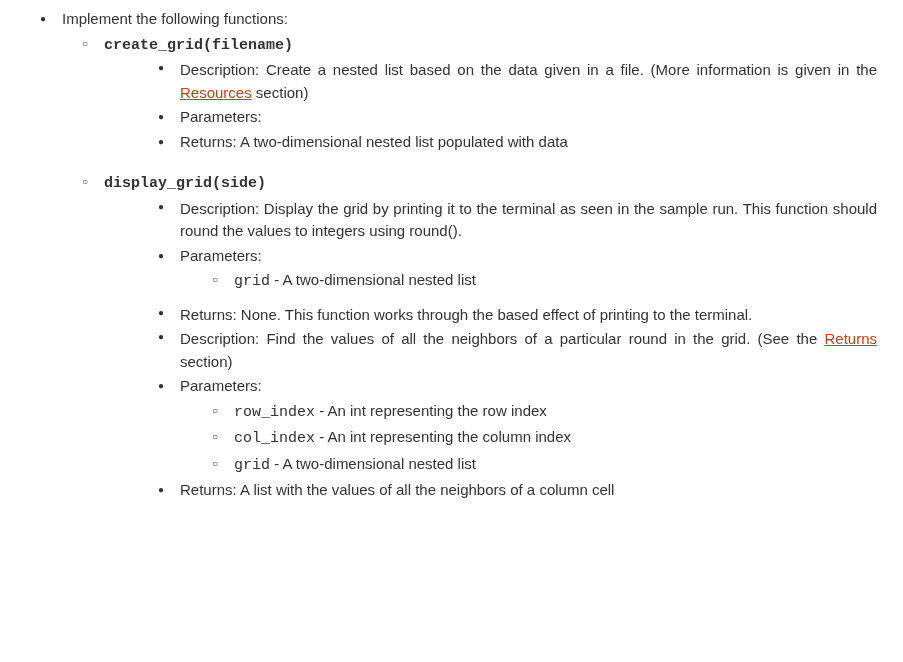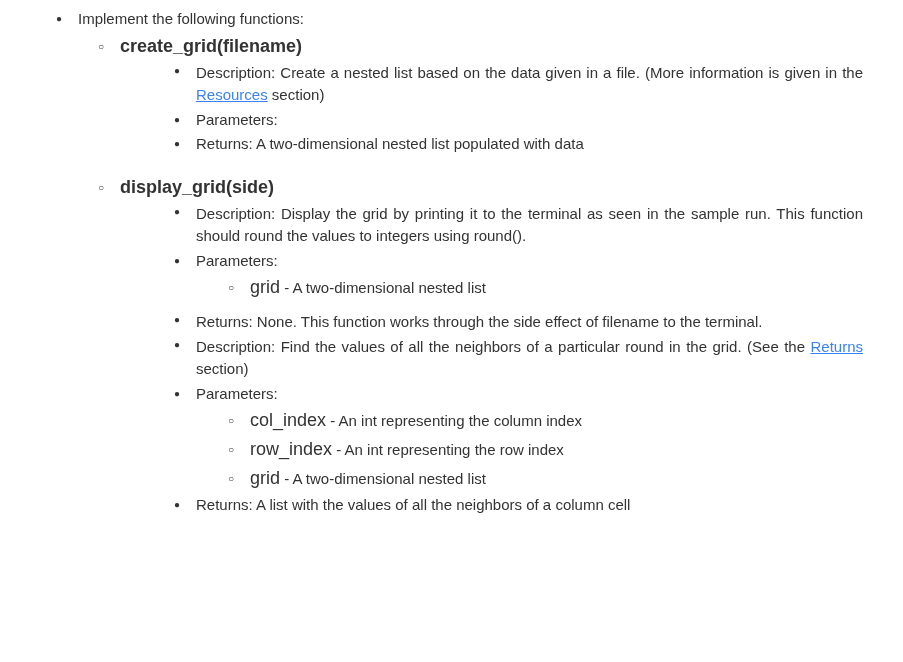--- a/index.html
+++ b/index.html
@@ -14,8 +14,7 @@
     line-height: 1.5;
   }
   .container {
-    padding: 8px 40px 12px 40px;
-    margin-left: 16px;
+    padding: 8px 26px 12px 40px;
   }
 
   .bullet-solid::before {

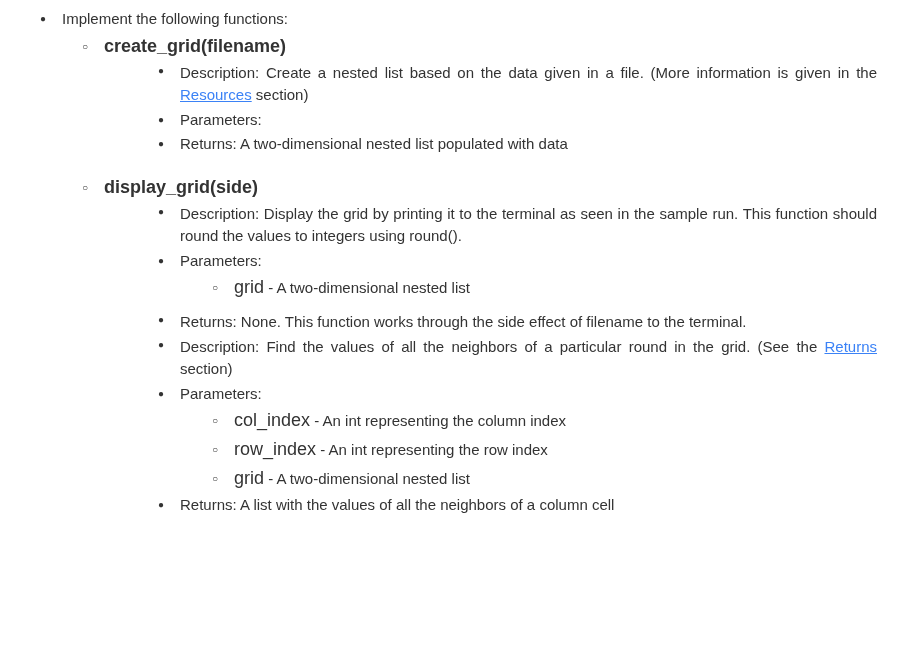--- a/index.html
+++ b/index.html
@@ -41,7 +41,7 @@
   .lvl3 { margin-left: 118px; margin-top: 2px; }
   .lvl4 { margin-left: 172px; margin-top: 2px; }
 
-  .mono { font-family: Liberation Sans, sans-serif; font-size: 18px; }
+  .mono { font-family: Liberation Mono, monospace; font-size: 15px; }
   .bold { font-weight: bold; }
   .link { color: #3b82f6; text-decoration: underline; cursor: pointer; }
   .justify-first {

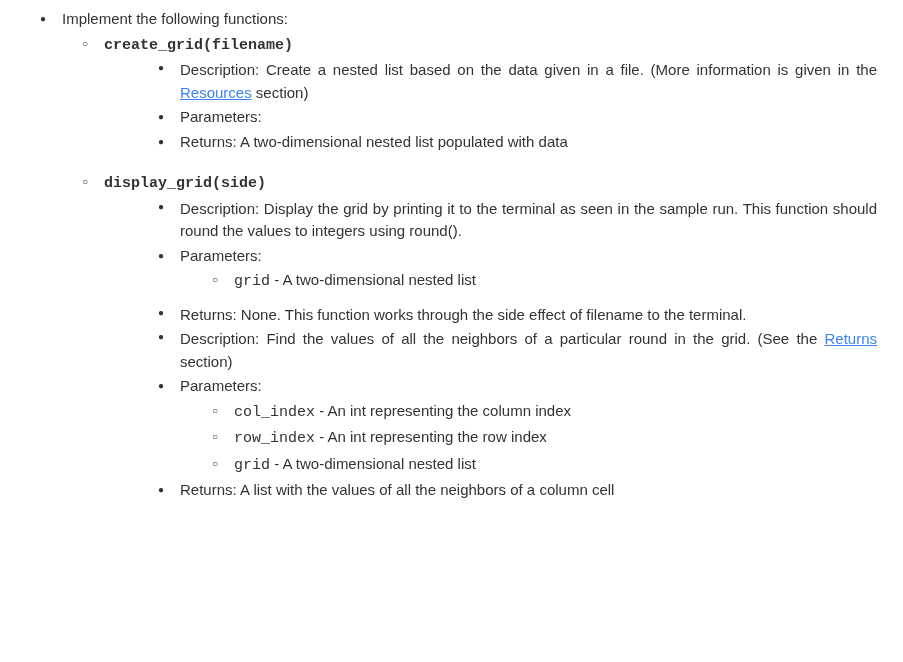--- a/index.html
+++ b/index.html
@@ -43,7 +43,7 @@
 
   .mono { font-family: Liberation Mono, monospace; font-size: 15px; }
   .bold { font-weight: bold; }
-  .link { color: #3b82f6; text-decoration: underline; cursor: pointer; }
+  .link { color: #c2410c; text-decoration: underline; cursor: pointer; }
   .justify-first {
     display: flex;
   }

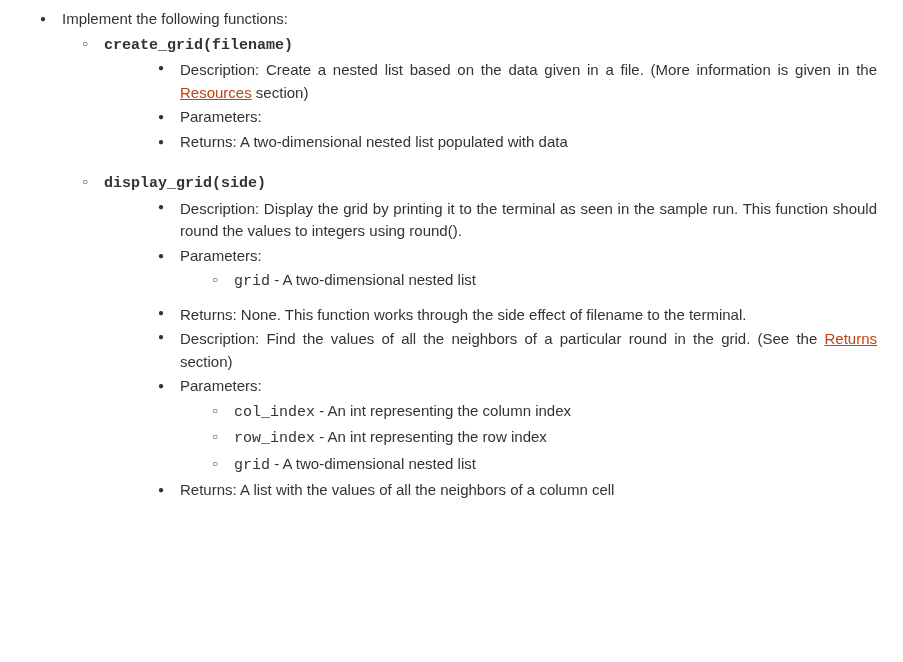--- a/index.html
+++ b/index.html
@@ -97,7 +97,7 @@
   <div class="lvl3 justify-first smallgap">
     <span class="bullet-spacer">●</span>
     <span class="content">
-      <span>Returns:</span><span> None. This function works through the side effect of filename to the terminal.</span>
+      <span>Returns:</span><span> None. This function works through the based effect of printing to the terminal.</span>
     </span>
   </div>
 

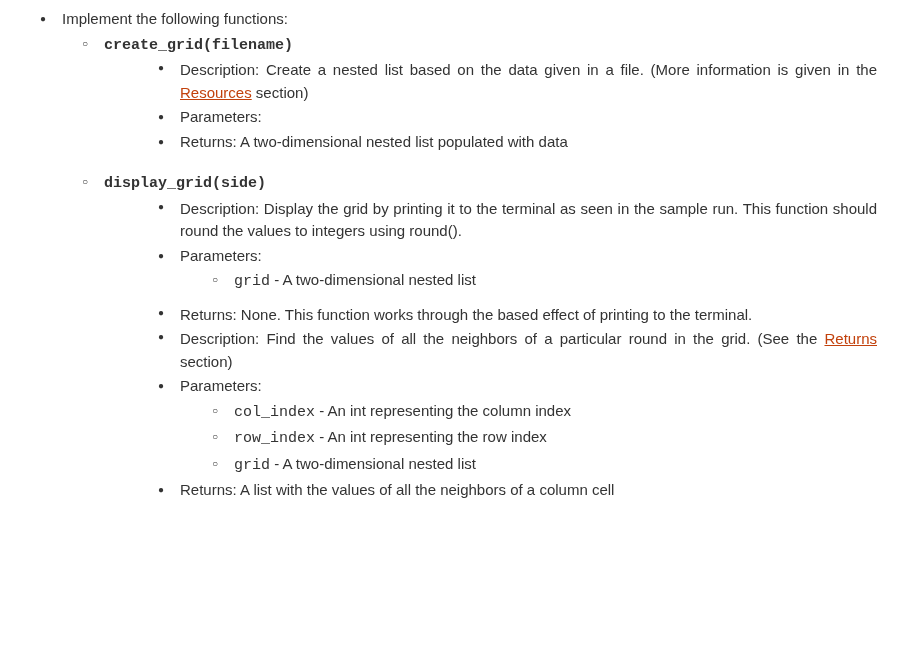--- a/index.html
+++ b/index.html
@@ -112,8 +112,8 @@
 
   <div class="lvl3 bullet-solid"><span>Parameters:</span></div>
 
+  <div class="lvl4 bullet-hollow"><span class="mono">row_index</span><span> - An int representing the row index</span></div>
   <div class="lvl4 bullet-hollow"><span class="mono">col_index</span><span> - An int representing the column index</span></div>
-  <div class="lvl4 bullet-hollow"><span class="mono">row_index</span><span> - An int representing the row index</span></div>
   <div class="lvl4 bullet-hollow"><span class="mono">grid</span><span> - A two-dimensional nested list</span></div>
 
   <div class="lvl3 bullet-solid"><span>Returns:</span><span> A list with the values of all the neighbors of a column cell</span></div>

